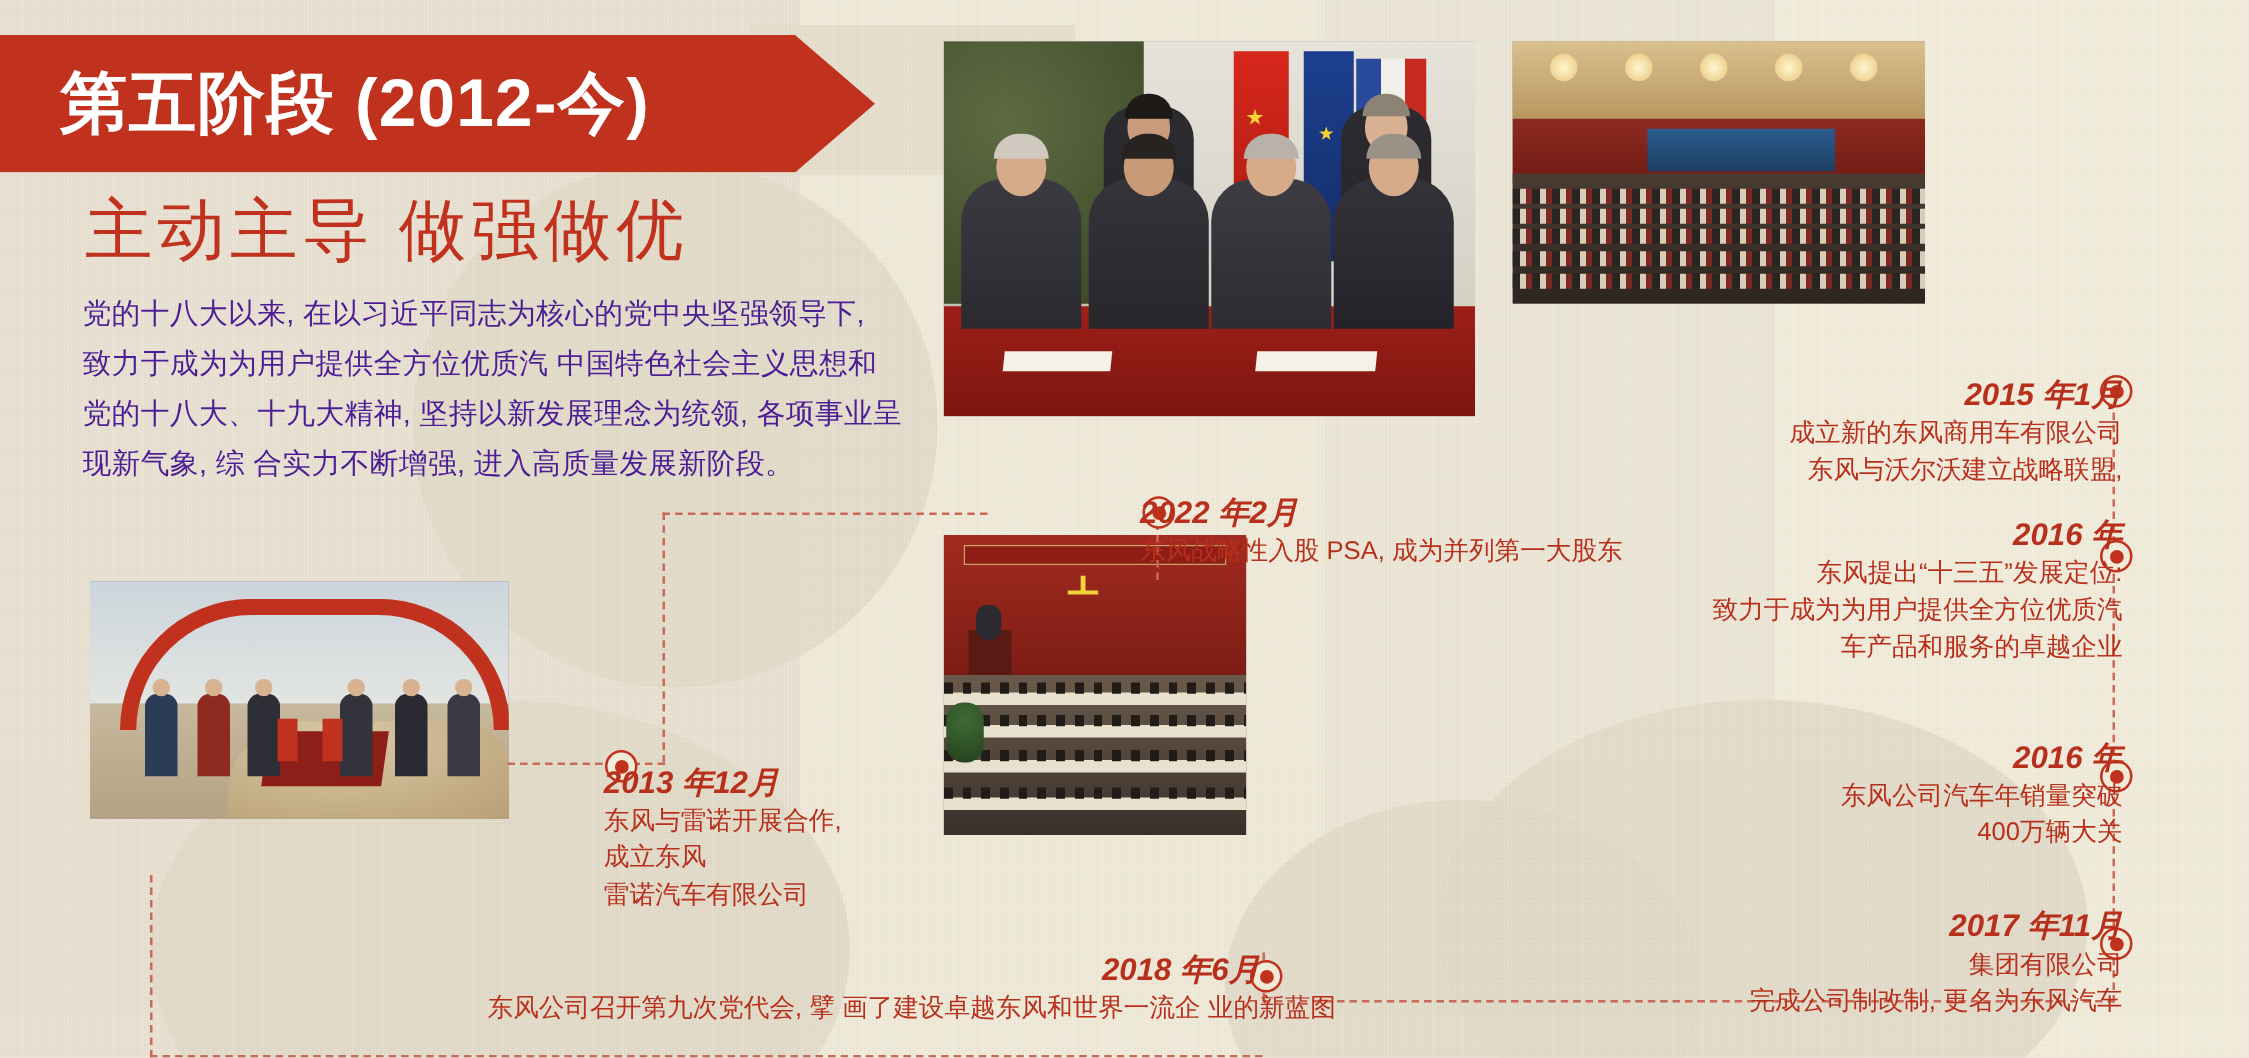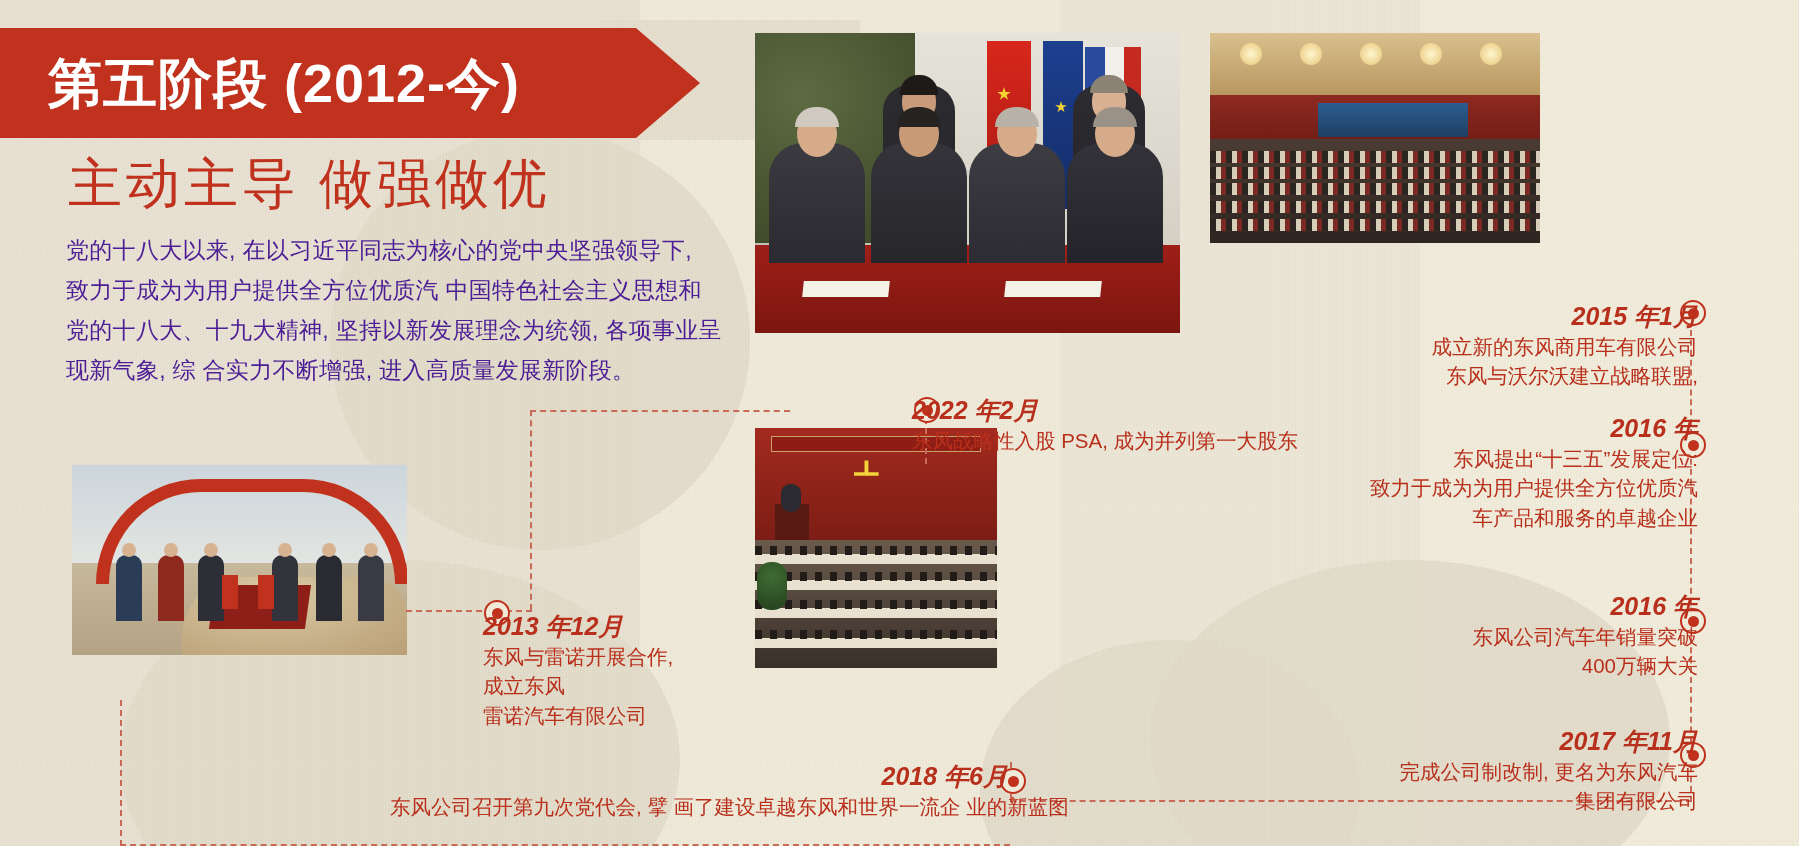--- a/index.html
+++ b/index.html
@@ -346,8 +346,8 @@
 
   <div class="tl right" id="tl-2017">
     <div class="y">2017 年11月</div>
+    <div class="d">集团有限公司</div>
     <div class="d">完成公司制改制, 更名为东风汽车</div>
-    <div class="d">集团有限公司</div>
   </div>
 
   <div class="tl right" id="tl-2018">

